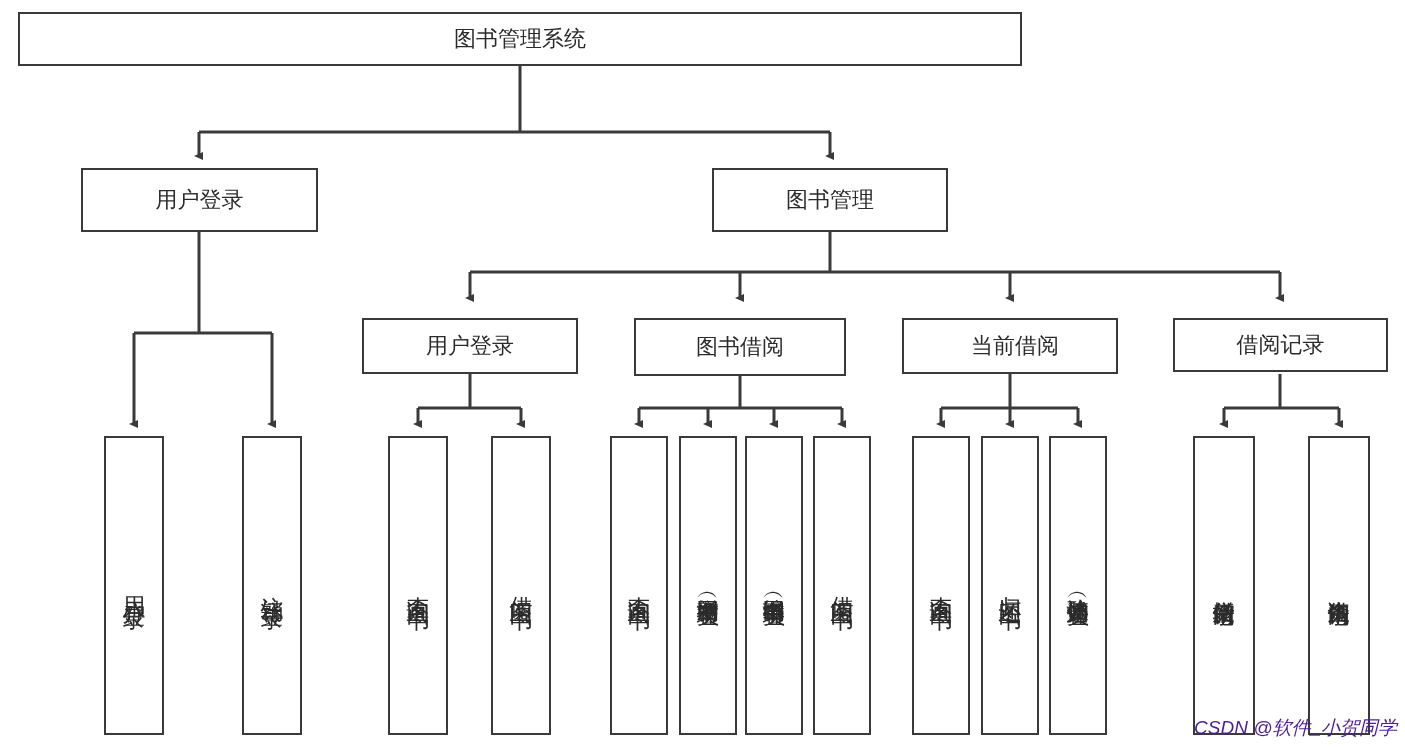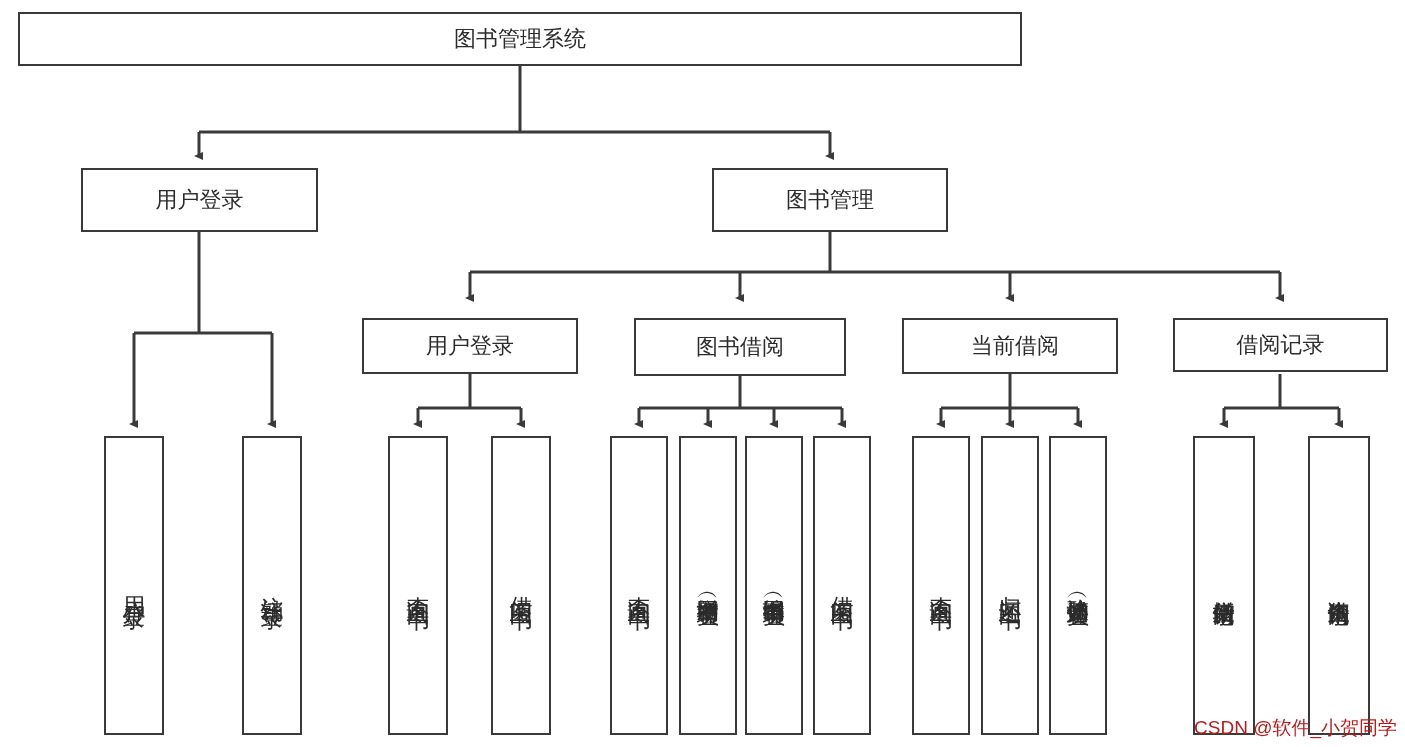--- a/index.html
+++ b/index.html
@@ -59,9 +59,10 @@
     right: 8px;
     bottom: 6px;
     font-size: 19px;
-    color: #b91c1c;
+    color: #4c1d95;
     white-space: nowrap;
     user-select: none;
+    font-style: italic;
   }
 </style>
 </head>

